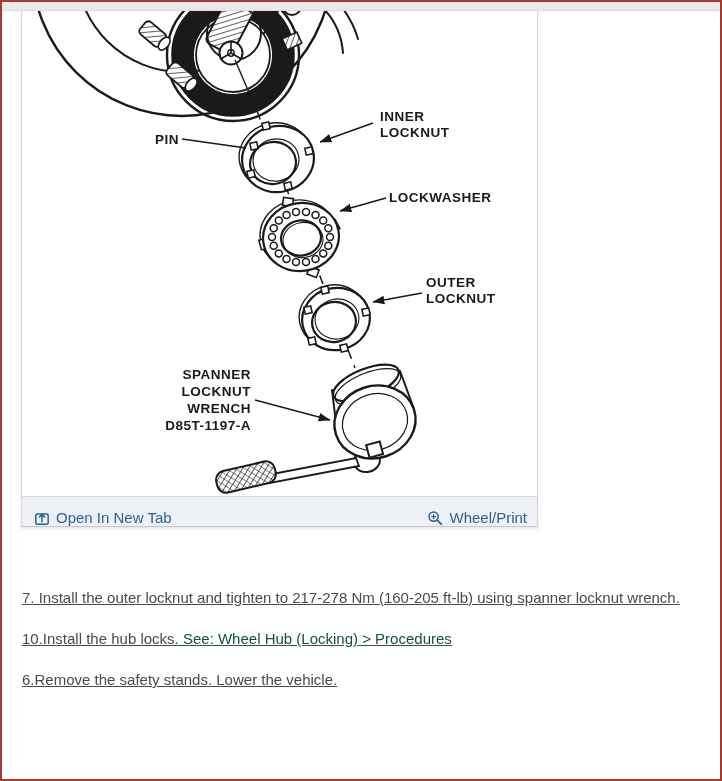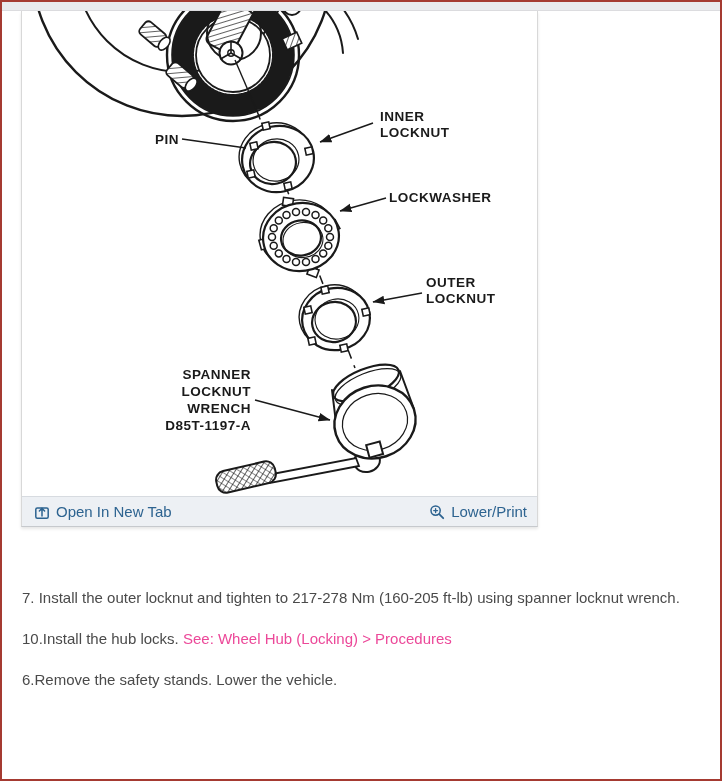--- a/index.html
+++ b/index.html
@@ -35,7 +35,7 @@
     height: 30px;
     background: #edf0f4;
     border-top: 1px solid #d7dbe0;
-    display: flex; align-items: center; justify-content: space-between;
+    display: flex; align-items: flex-end; justify-content: space-between;
     padding: 0 10px 0 12px;
   }
   .footer-link {

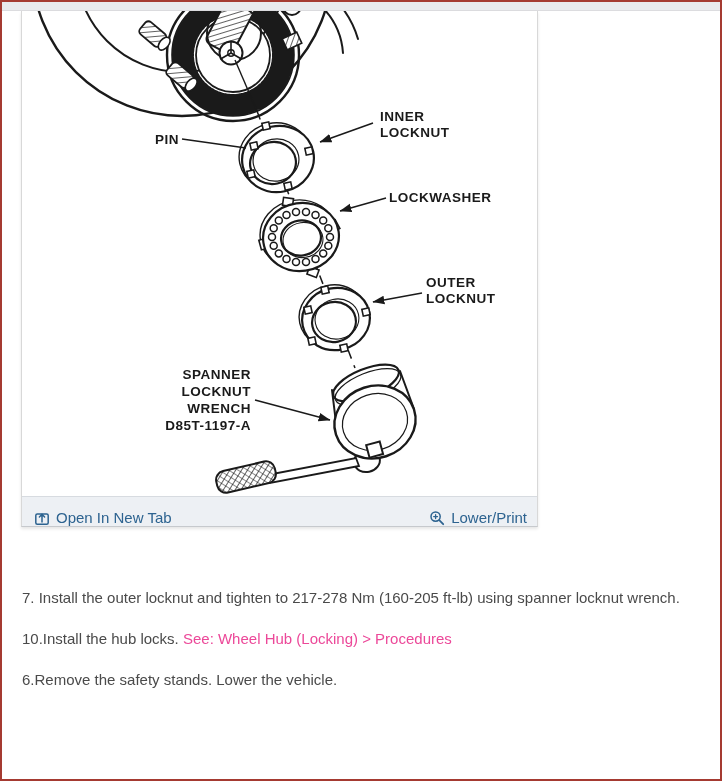--- a/index.html
+++ b/index.html
@@ -222,7 +222,7 @@
         <line x1="10.2" y1="10.2" x2="14.2" y2="14.2" stroke="currentColor" stroke-width="1.8" stroke-linecap="round"></line>
         <path d="M6.6 4.7 L6.6 8.5 M4.7 6.6 L8.5 6.6" stroke="currentColor" stroke-width="1.3" stroke-linecap="round"></path>
       </svg>
-      <span>Lower/Print</span>
+      <span>Wheel/Print</span>
     </a>
   </div>
 </div>

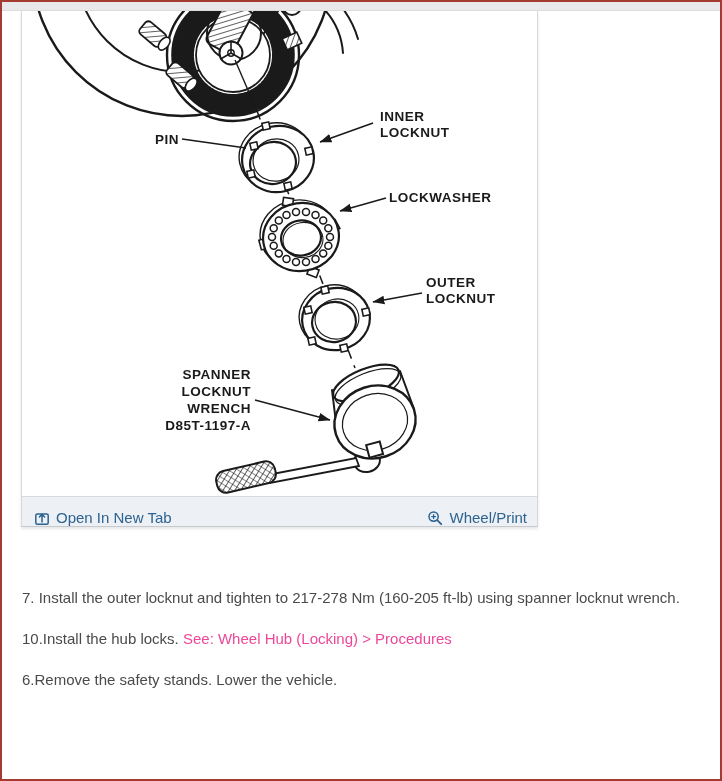--- a/index.html
+++ b/index.html
@@ -46,7 +46,7 @@
   .instructions { margin: 60px 20px 0 20px; }
   .instructions p {
     margin: 0 0 20px 0;
-    font-size: 15px; line-height: 21px; color: #4a4a4a;
+    font-size: 15px; line-height: 21px; color: #4a4a4a; text-decoration: underline;
   }
   .inline-link { color: #ec4899; text-decoration: none; cursor: pointer; }
 </style>

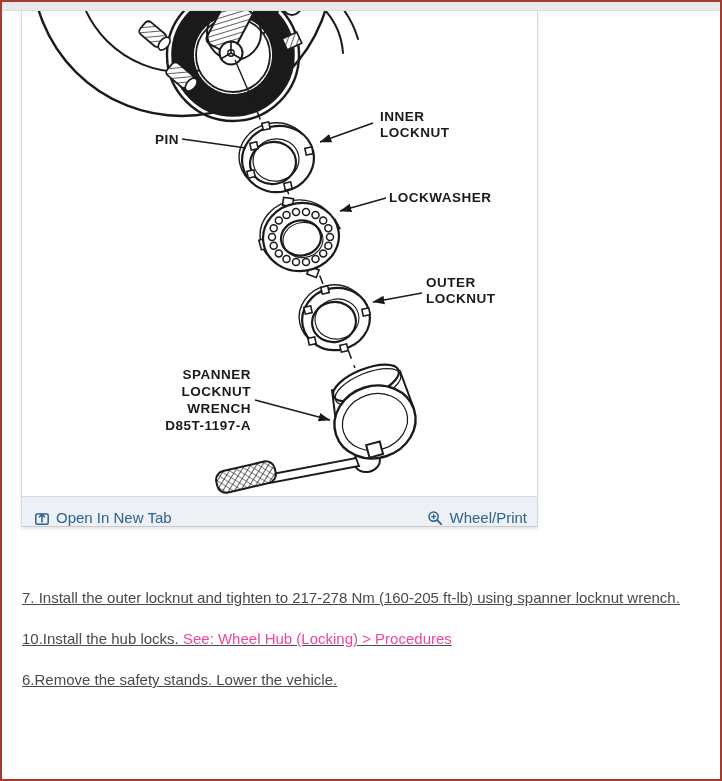--- a/index.html
+++ b/index.html
@@ -48,7 +48,7 @@
     margin: 0 0 20px 0;
     font-size: 15px; line-height: 21px; color: #4a4a4a; text-decoration: underline;
   }
-  .inline-link { color: #ec4899; text-decoration: none; cursor: pointer; }
+  .inline-link { color: #14532d; text-decoration: none; cursor: pointer; }
 </style>
 </head>
 <body>

